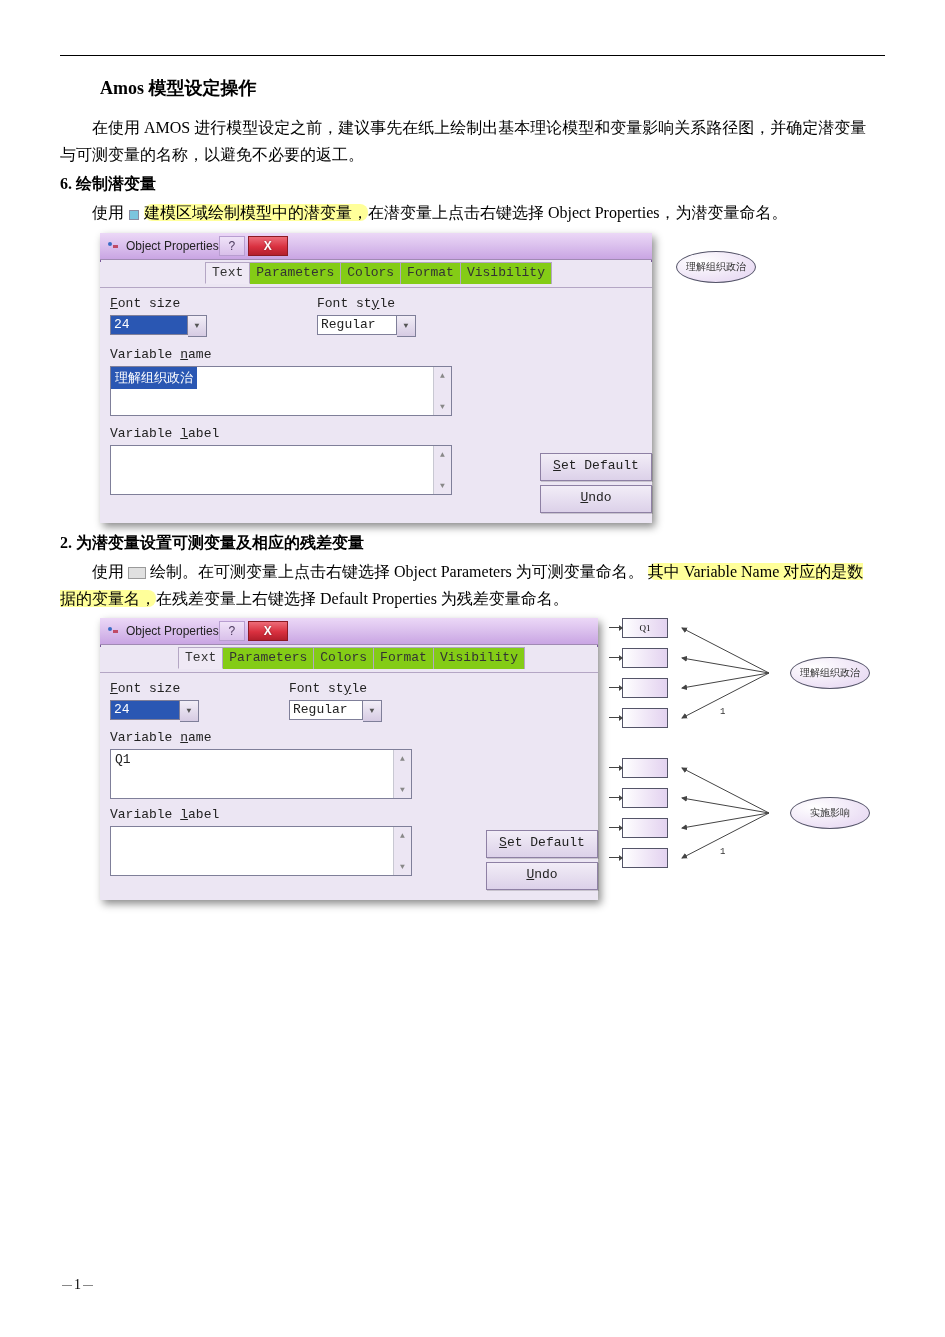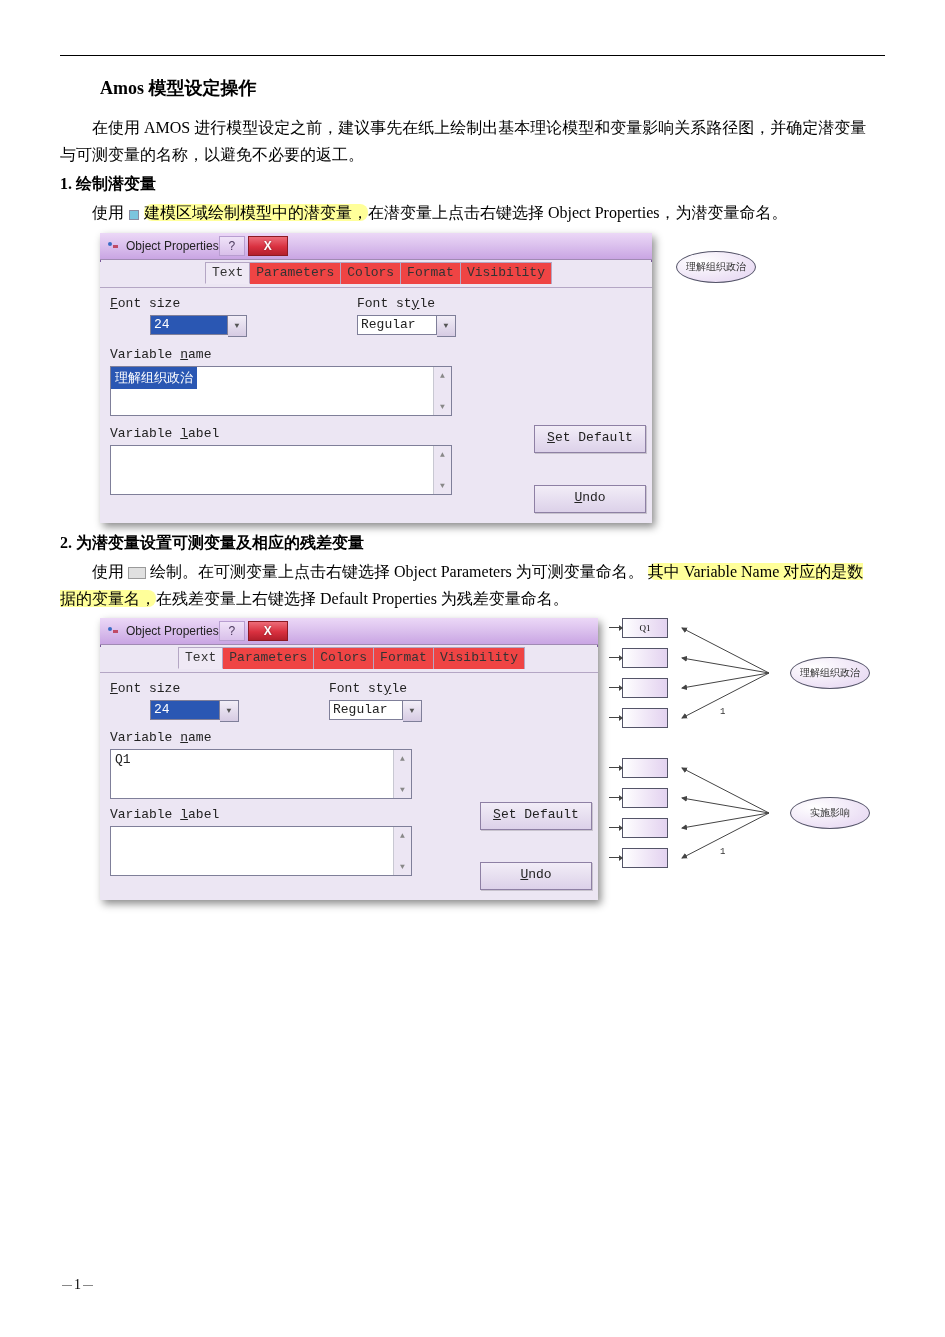--- a/index.html
+++ b/index.html
@@ -311,7 +311,7 @@
 
   <p class="para">在使用 AMOS 进行模型设定之前，建议事先在纸上绘制出基本理论模型和变量影响关系路径图，并确定潜变量与可测变量的名称，以避免不必要的返工。</p>
 
-  <p class="sec-head no-indent">1. 绘制潜变量</p>
+  <p class="sec-head no-indent">6. 绘制潜变量</p>
   <p class="para">
     <span>使用</span>
     <span class="inline-icon-blue"></span>

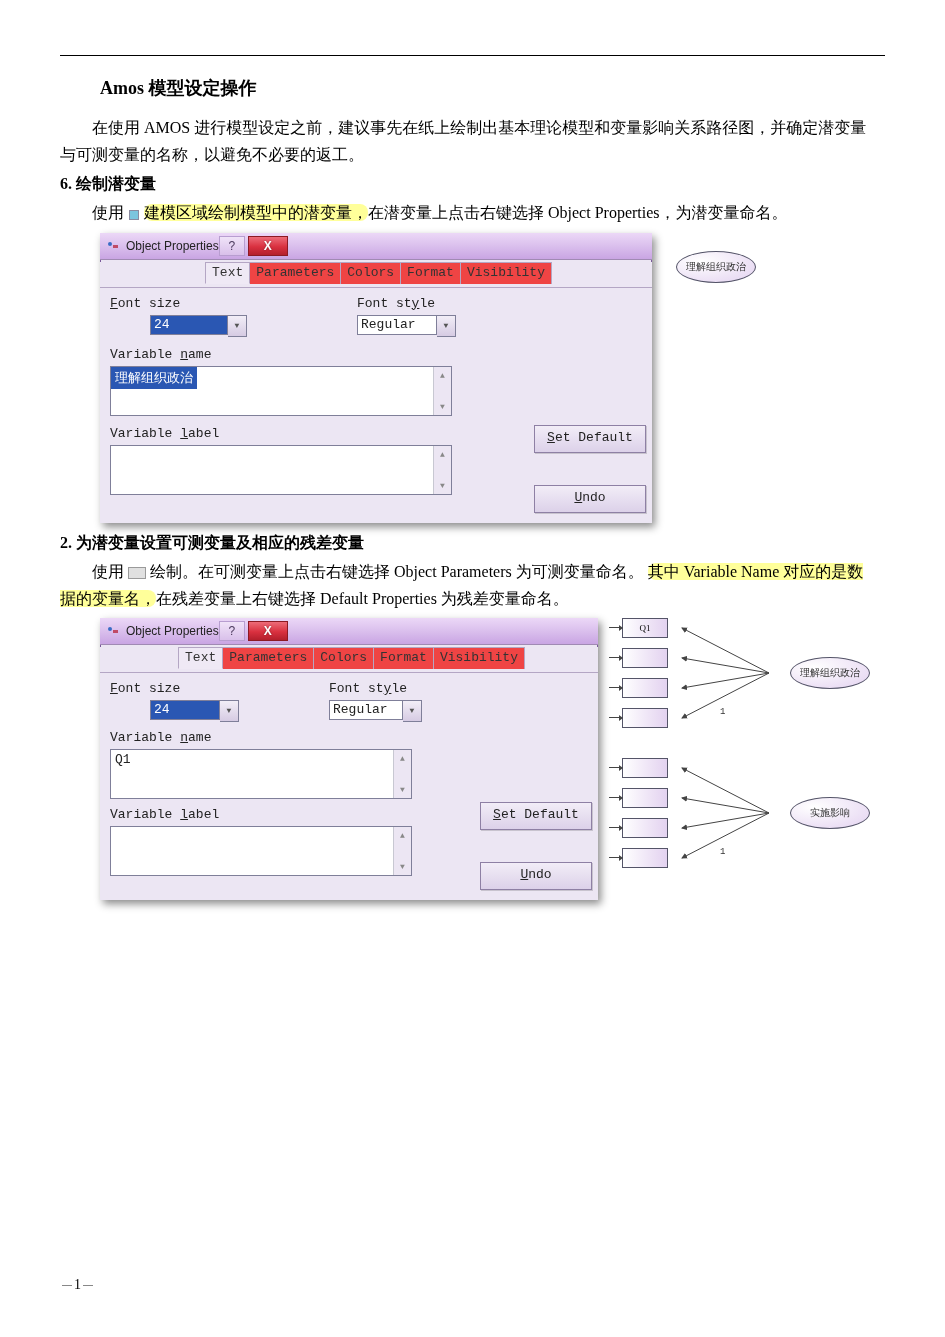--- a/index.html
+++ b/index.html
@@ -139,7 +139,7 @@
     padding: 2px 6px 3px 6px;
     border: 1px solid #b4a6c4;
     border-bottom: none;
-    background: #ef4444;
+    background: #84cc16;
     margin-right: -1px;
     color: #333;
   }

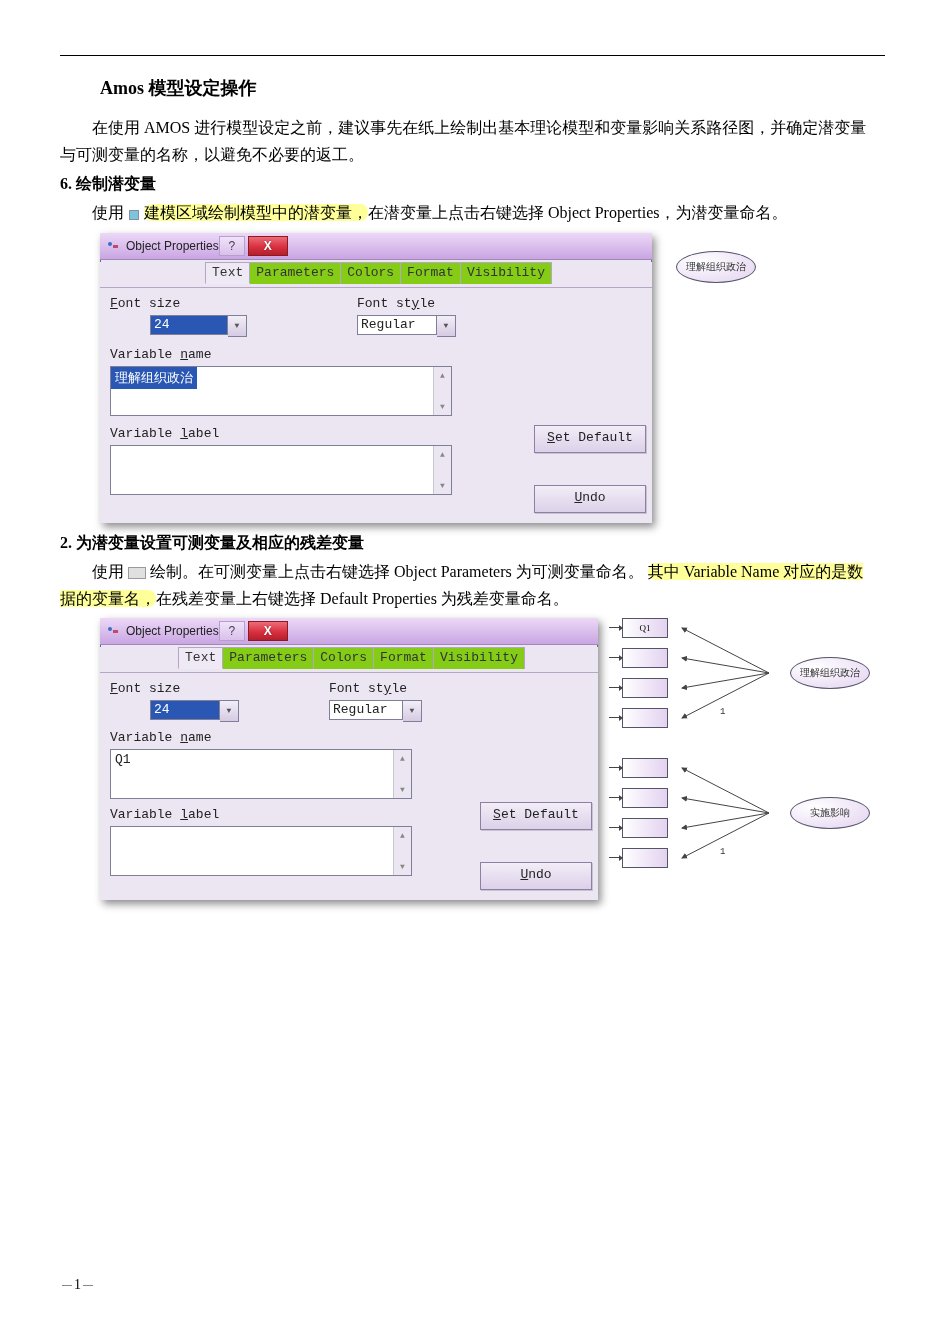--- a/index.html
+++ b/index.html
@@ -183,7 +183,6 @@
   .combo-input.sel {
     background:#2a57b3;
     color:#fff;
-    margin-left:40px;
   }
   .combo-btn {
     width:18px; height:20px;

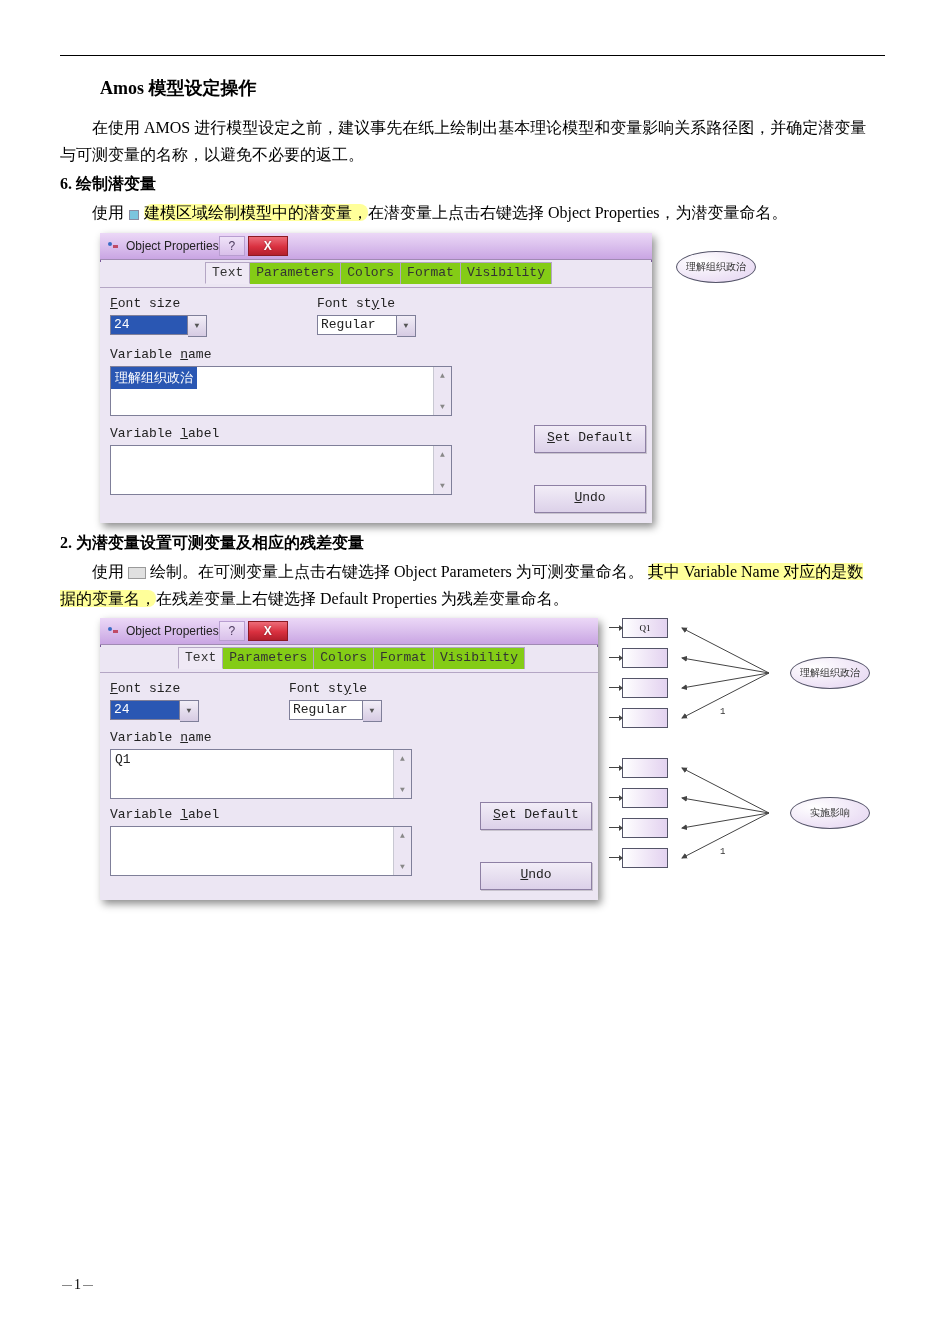--- a/index.html
+++ b/index.html
@@ -220,8 +220,8 @@
   }
 
   .btn-stack {
-    position:absolute; right:6px; bottom:10px;
-    display:flex; flex-direction:column; gap:32px;
+    position:absolute; right:0; bottom:10px;
+    display:flex; flex-direction:column; gap:4px;
   }
   .dlg-btn {
     width: 110px; height: 26px;

